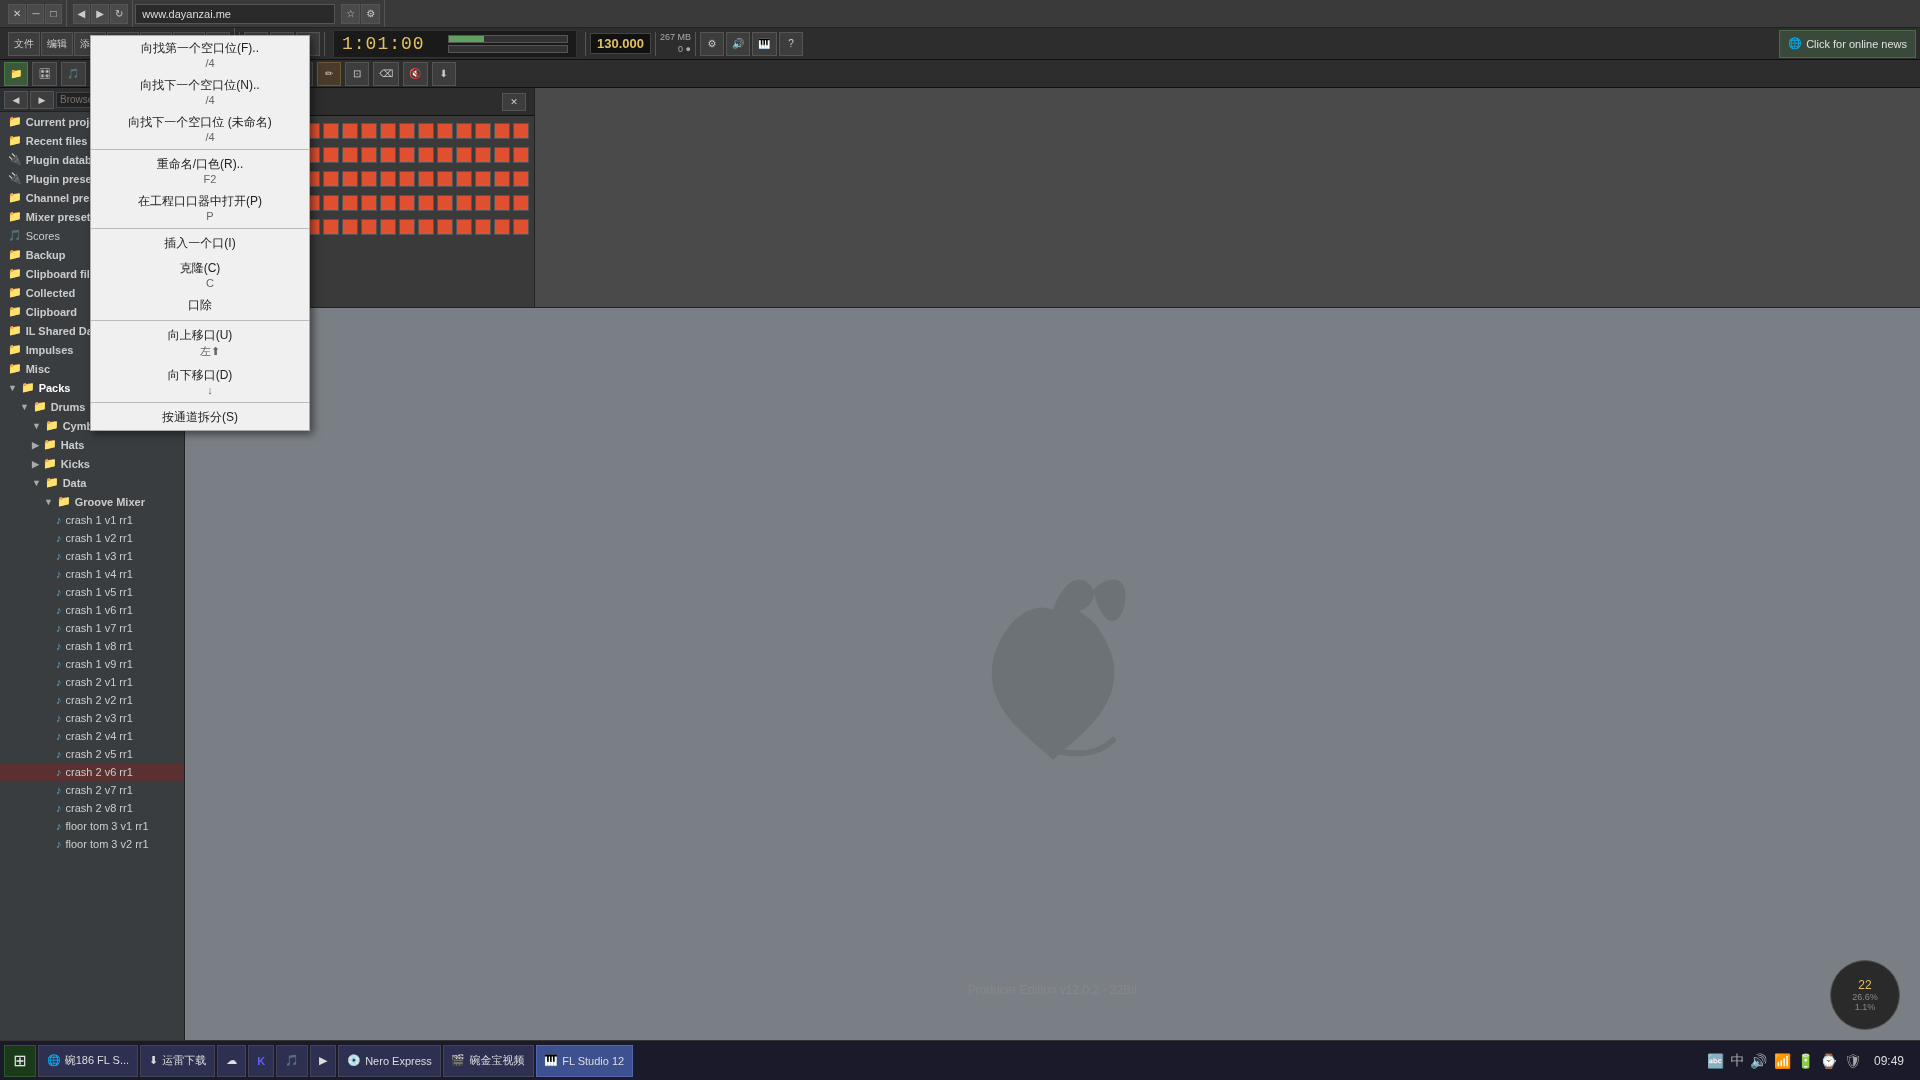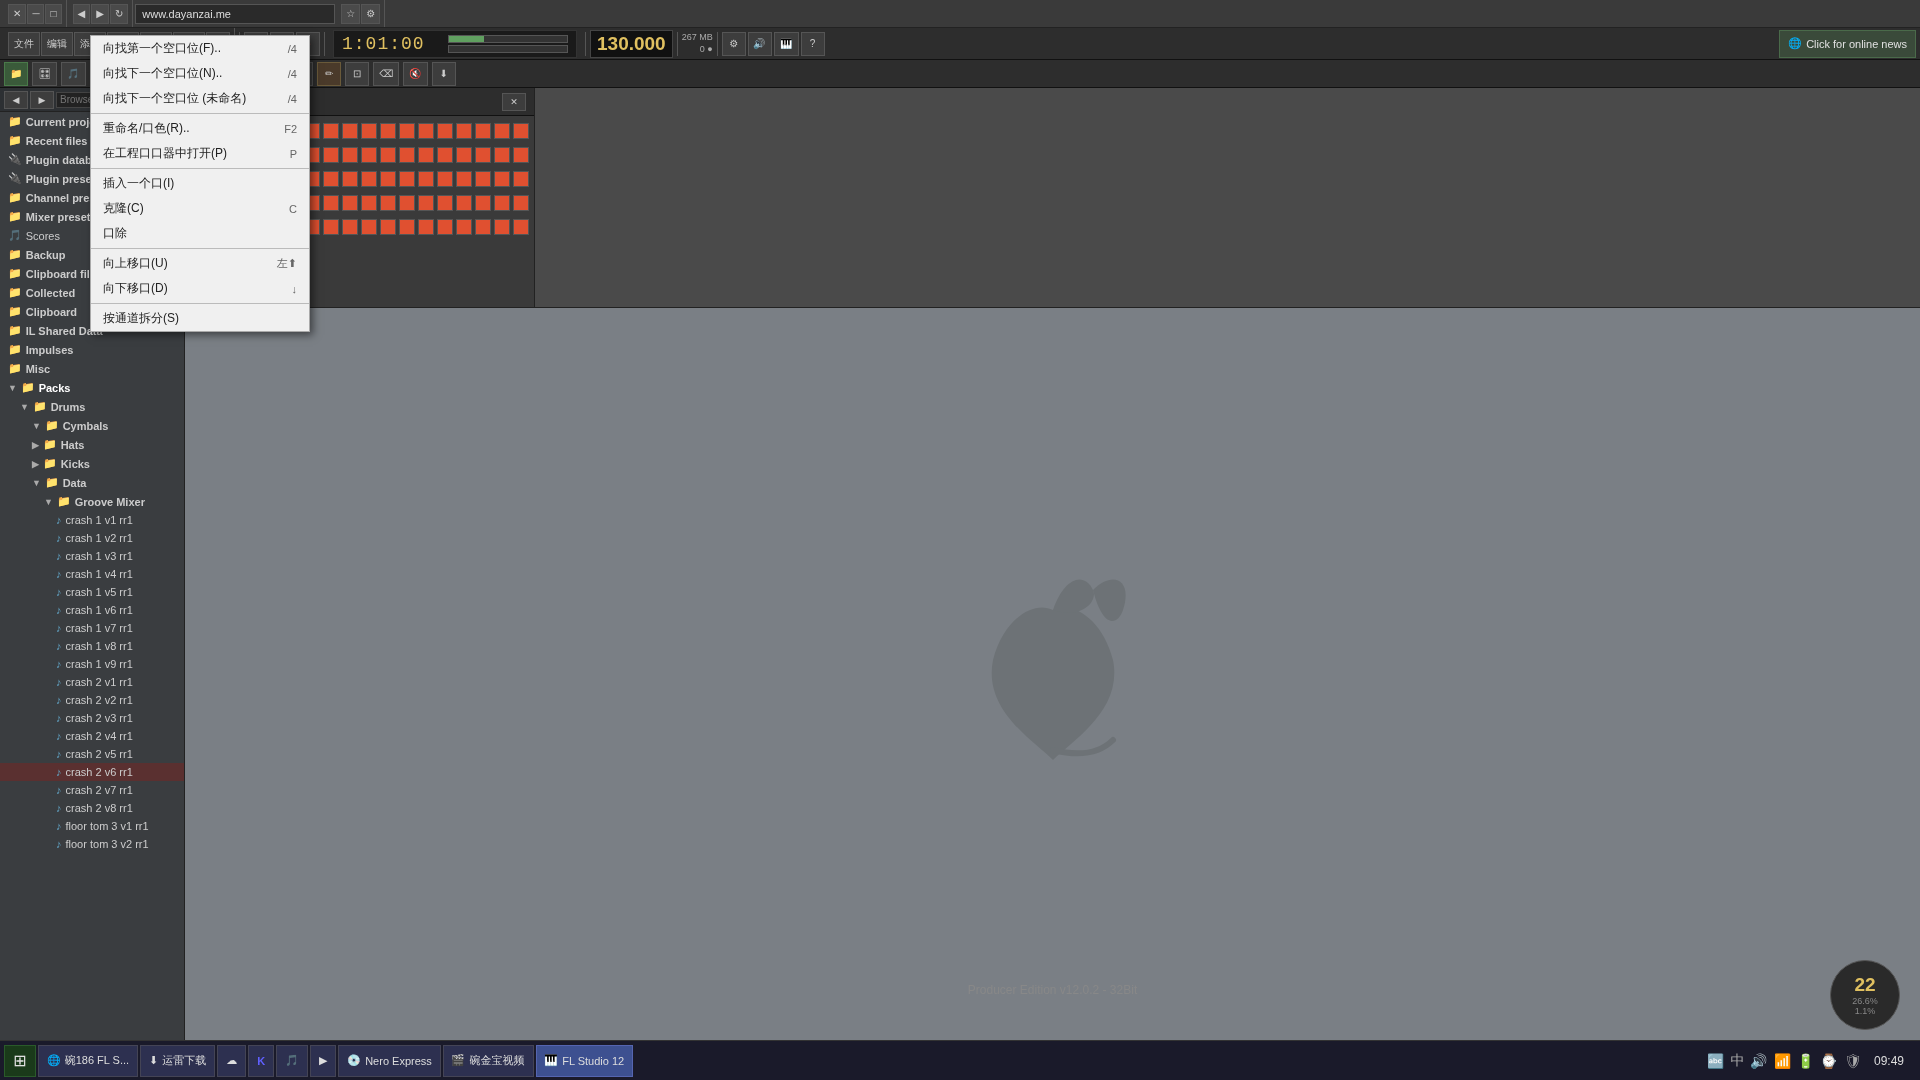--- a/index.html
+++ b/index.html
@@ -233,6 +233,7 @@
       padding: 4px 12px;
       cursor: pointer;
       justify-content: space-between;
+      flex-direction: column;
     }
     .menu-sep { height: 1px; background: #bbb; margin: 2px 0; }
     .menu-shortcut { color: #666; font-size: 11px; margin-left: 20px; }

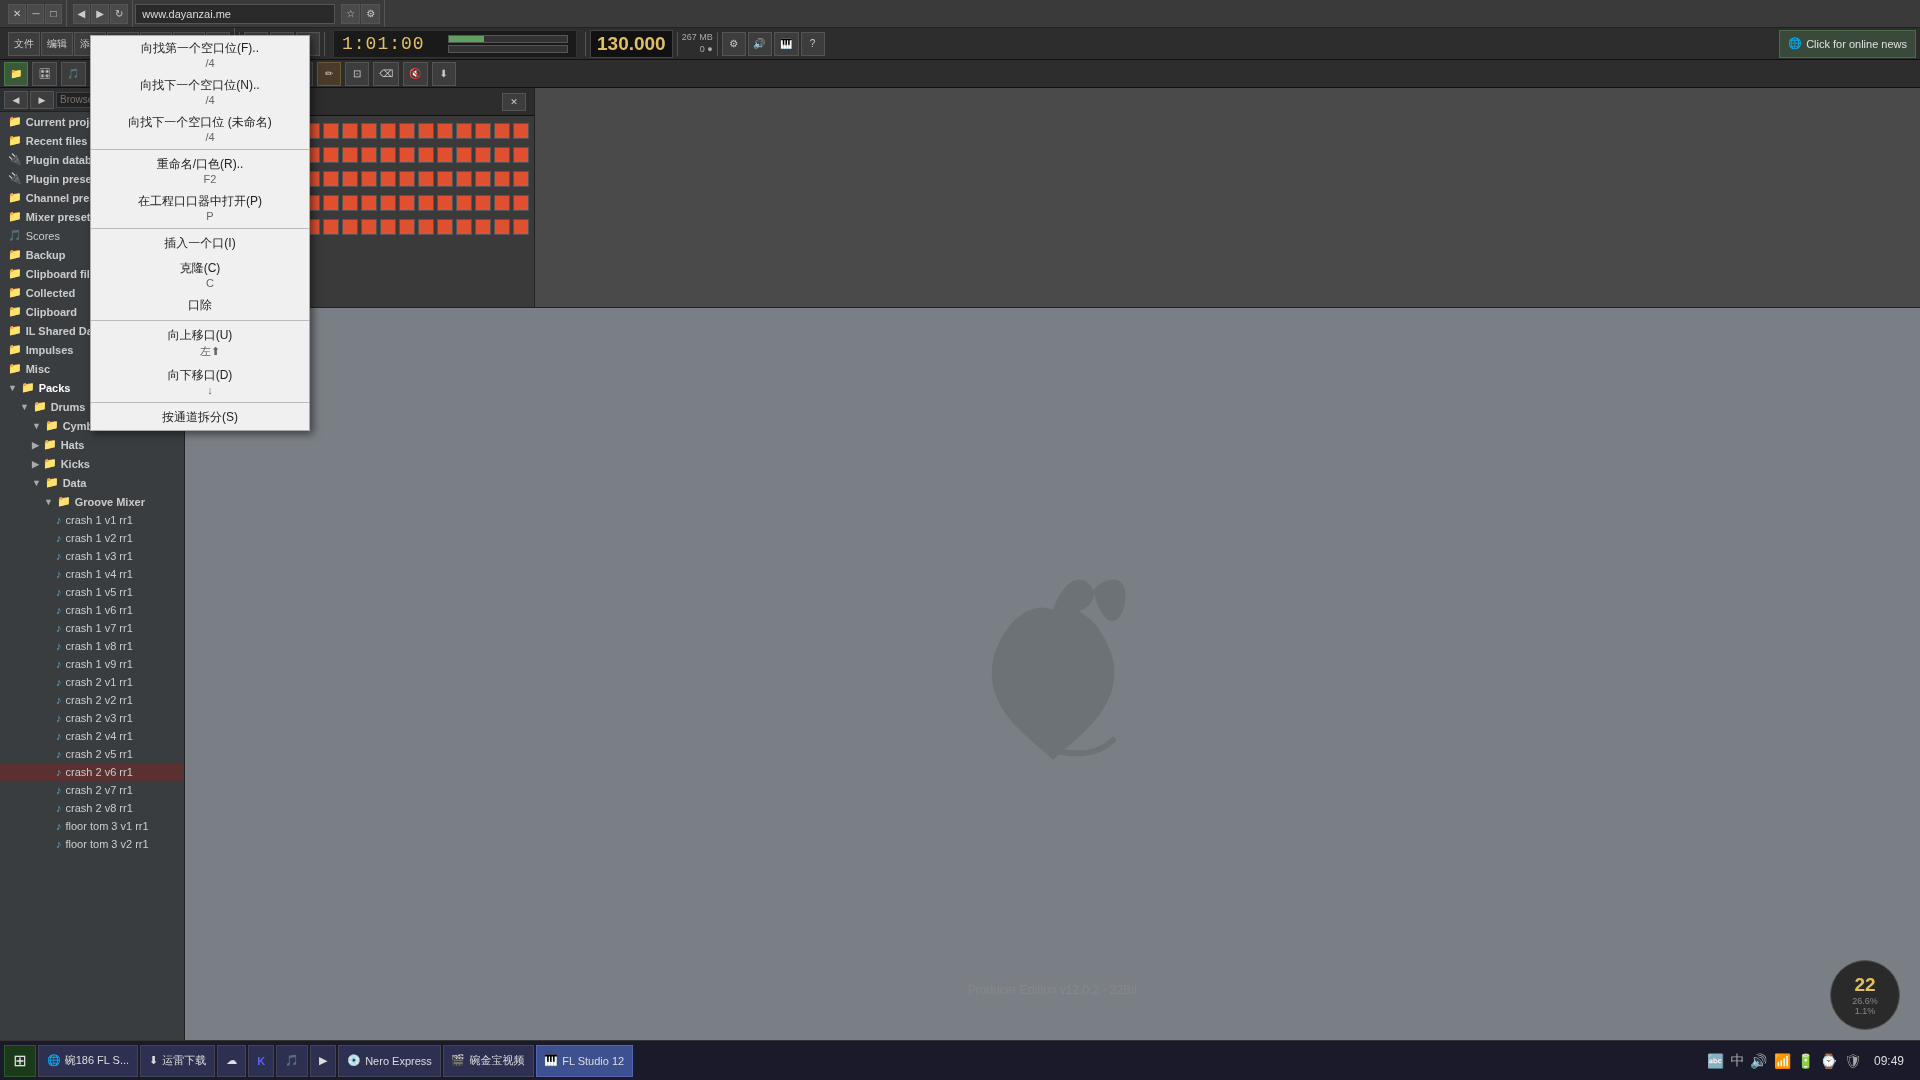--- a/index.html
+++ b/index.html
@@ -100,7 +100,7 @@
       border: 1px solid #444;
       padding: 2px 6px;
       color: #e0c060;
-      font-size: 19px;
+      font-size: 13px;
       font-weight: bold;
     }
 

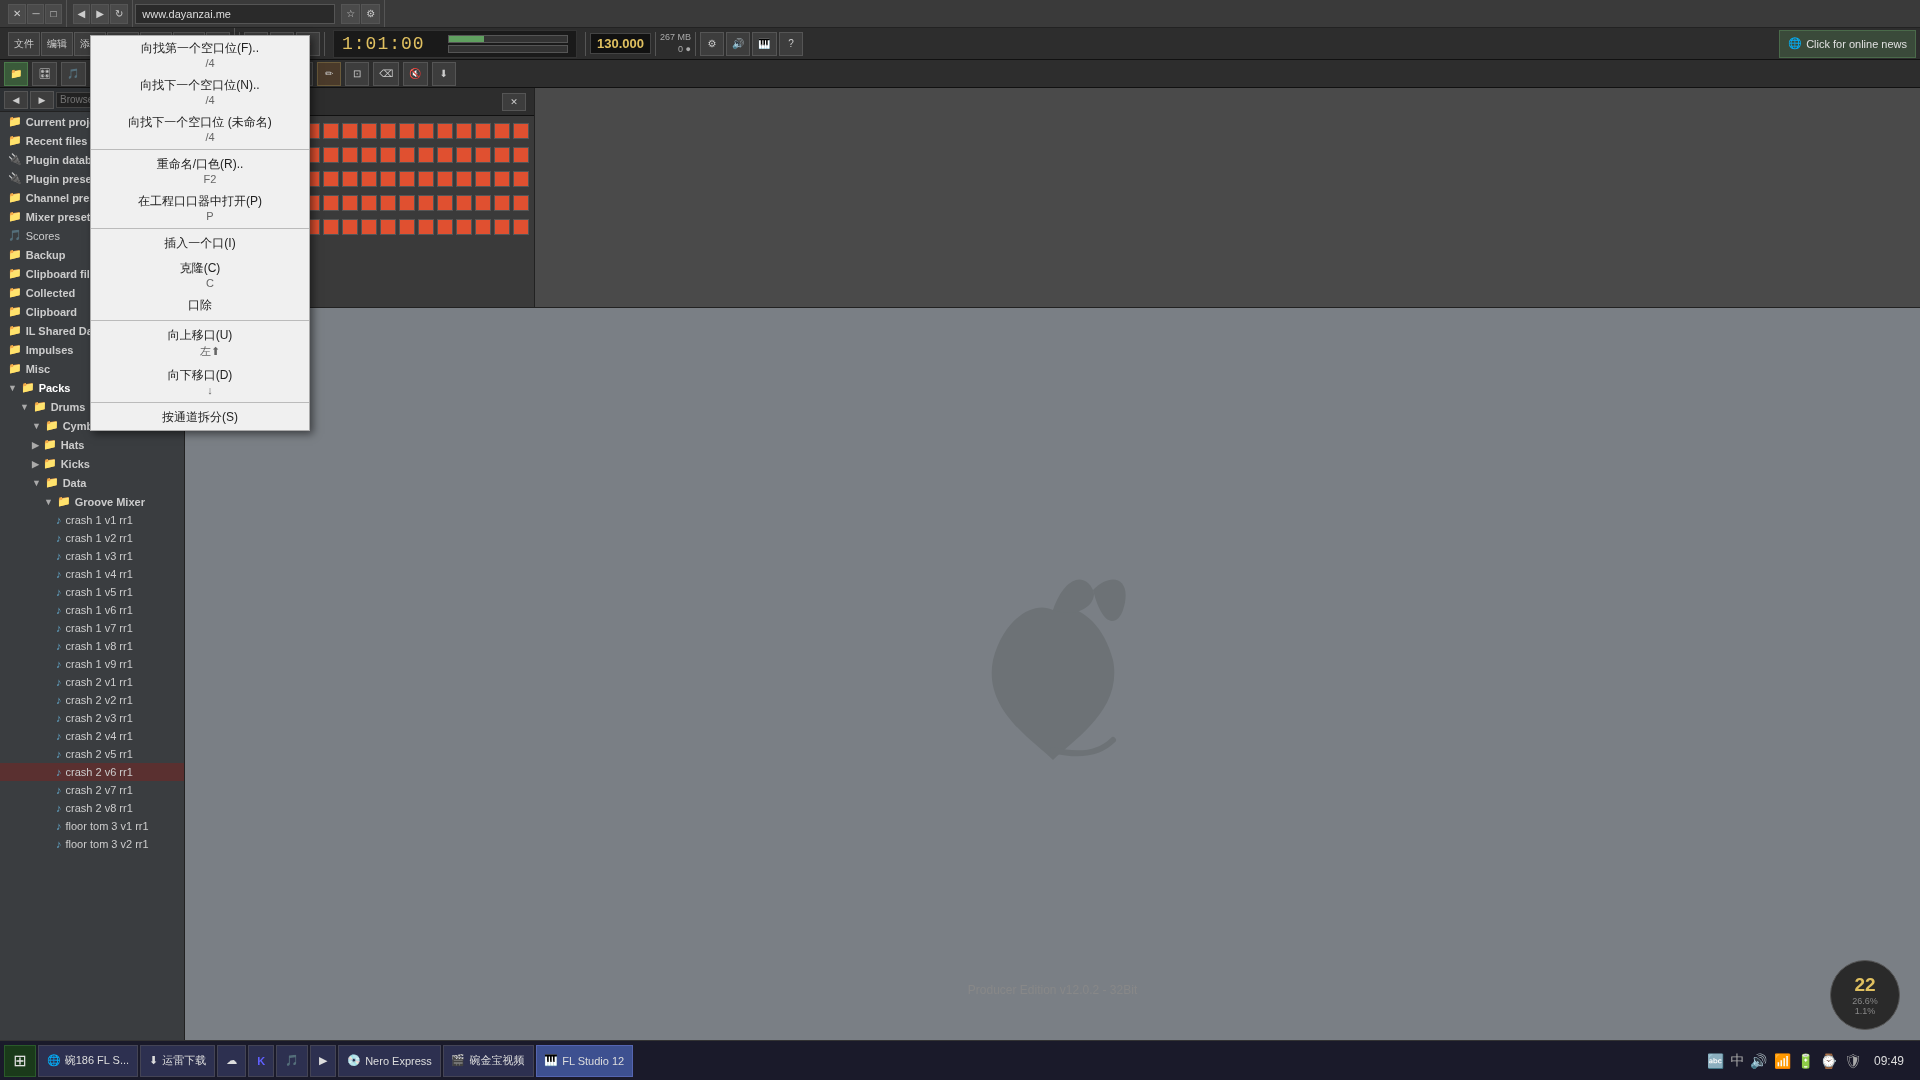--- a/index.html
+++ b/index.html
@@ -327,8 +327,8 @@
       flex-direction: column;
     }
     .vol-text {
-      font-size: 19px;
-      font-weight: bold;
+      font-size: 12px;
+      font-weight: normal;
       color: #e0c060;
     }
     .vol-sub {

